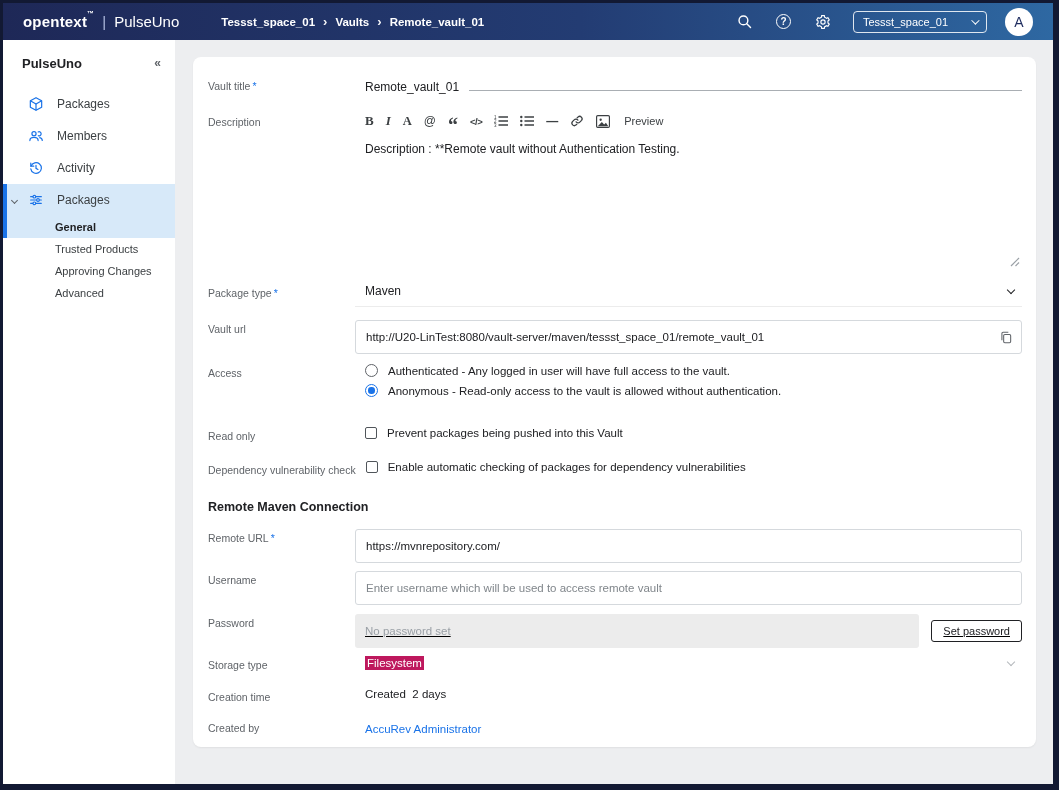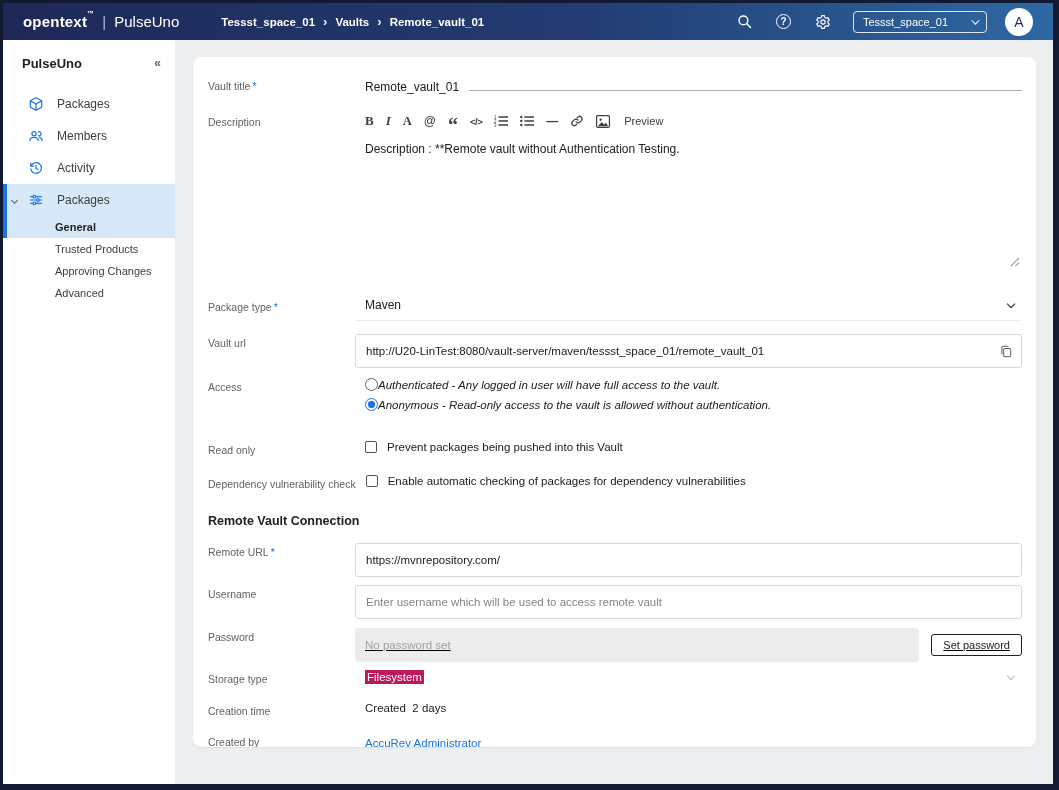--- a/index.html
+++ b/index.html
@@ -104,7 +104,7 @@
   .btn-save { background:#1a73e8; color:#fff; border:none; border-radius:3px; font-size:12px; padding:5px 13px; cursor:pointer; font-family:inherit; }
 
   .mt-desc { margin-top:13px; }
-  .mt-pkg { margin-top:26px; }
+  .mt-pkg { margin-top:12px; }
   .mt-url { margin-top:13px; }
   .mt-access { margin-top:10px; }
   .mt-ro { margin-top:23px; }

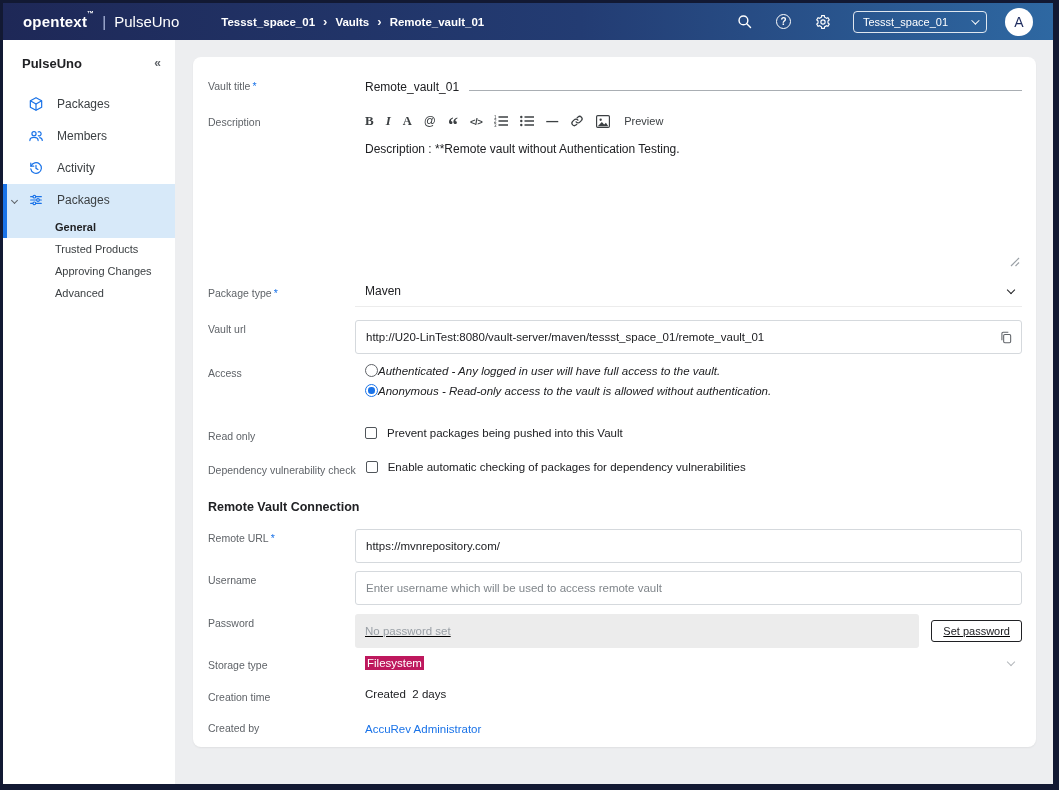--- a/index.html
+++ b/index.html
@@ -78,7 +78,7 @@
   .gray-box input { color:#9aa0a6; }
   .gray-box input::placeholder { color:#9aa0a6; }
 
-  .radio-opt { display:flex; align-items:center; margin-bottom:7px; cursor:pointer;font-style:italic; }
+  .radio-opt { display:flex; align-items:center; gap:10px; margin-bottom:7px; cursor:pointer; }
   .radio { width:13px; height:13px; border-radius:50%; border:1.6px solid #5f6368; flex:0 0 13px; position:relative; }
   .radio.on { border-color:#1a73e8; }
   .radio.on::after { content:""; position:absolute; left:2.2px; top:2.2px; width:6.5px; height:6.5px; border-radius:50%; background:#1a73e8; }

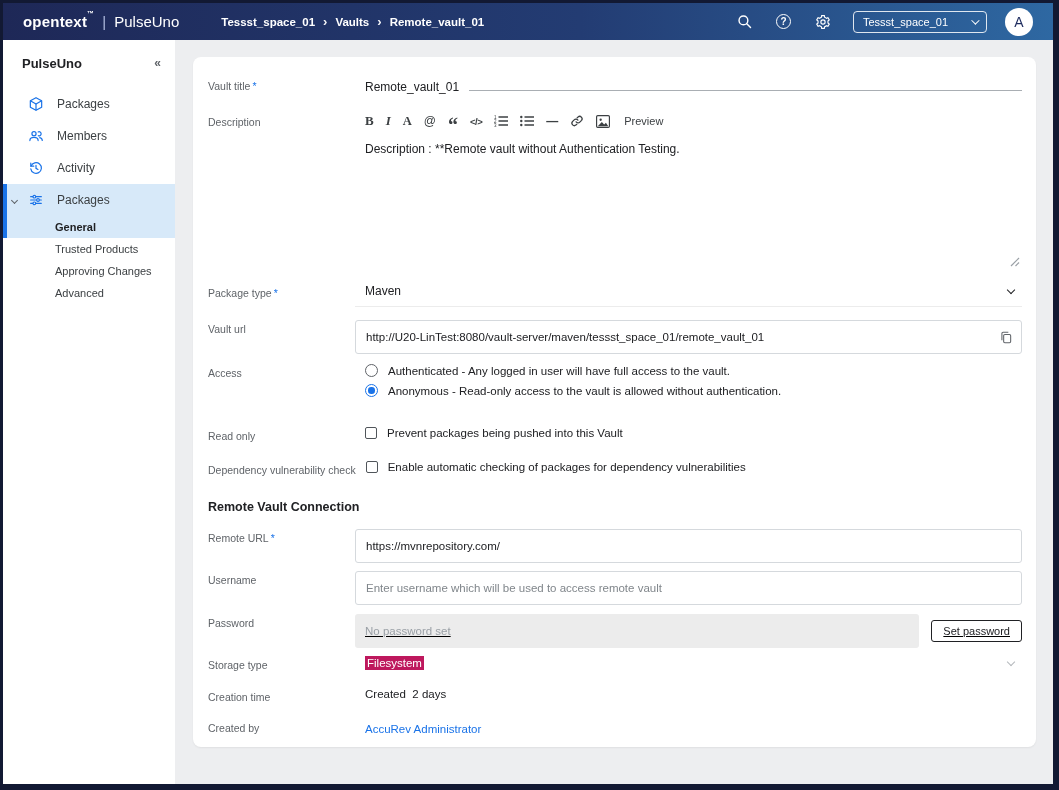--- a/index.html
+++ b/index.html
@@ -350,7 +350,7 @@
           </div>
         </div>
 
-        <div class="section-title mt-section">Remote Vault Connection</div>
+        <div class="section-title mt-section">Remote Maven Connection</div>
 
         <div class="row mt-remote">
           <div class="lbl"><span>Remote URL</span><span class="req">*</span></div>

